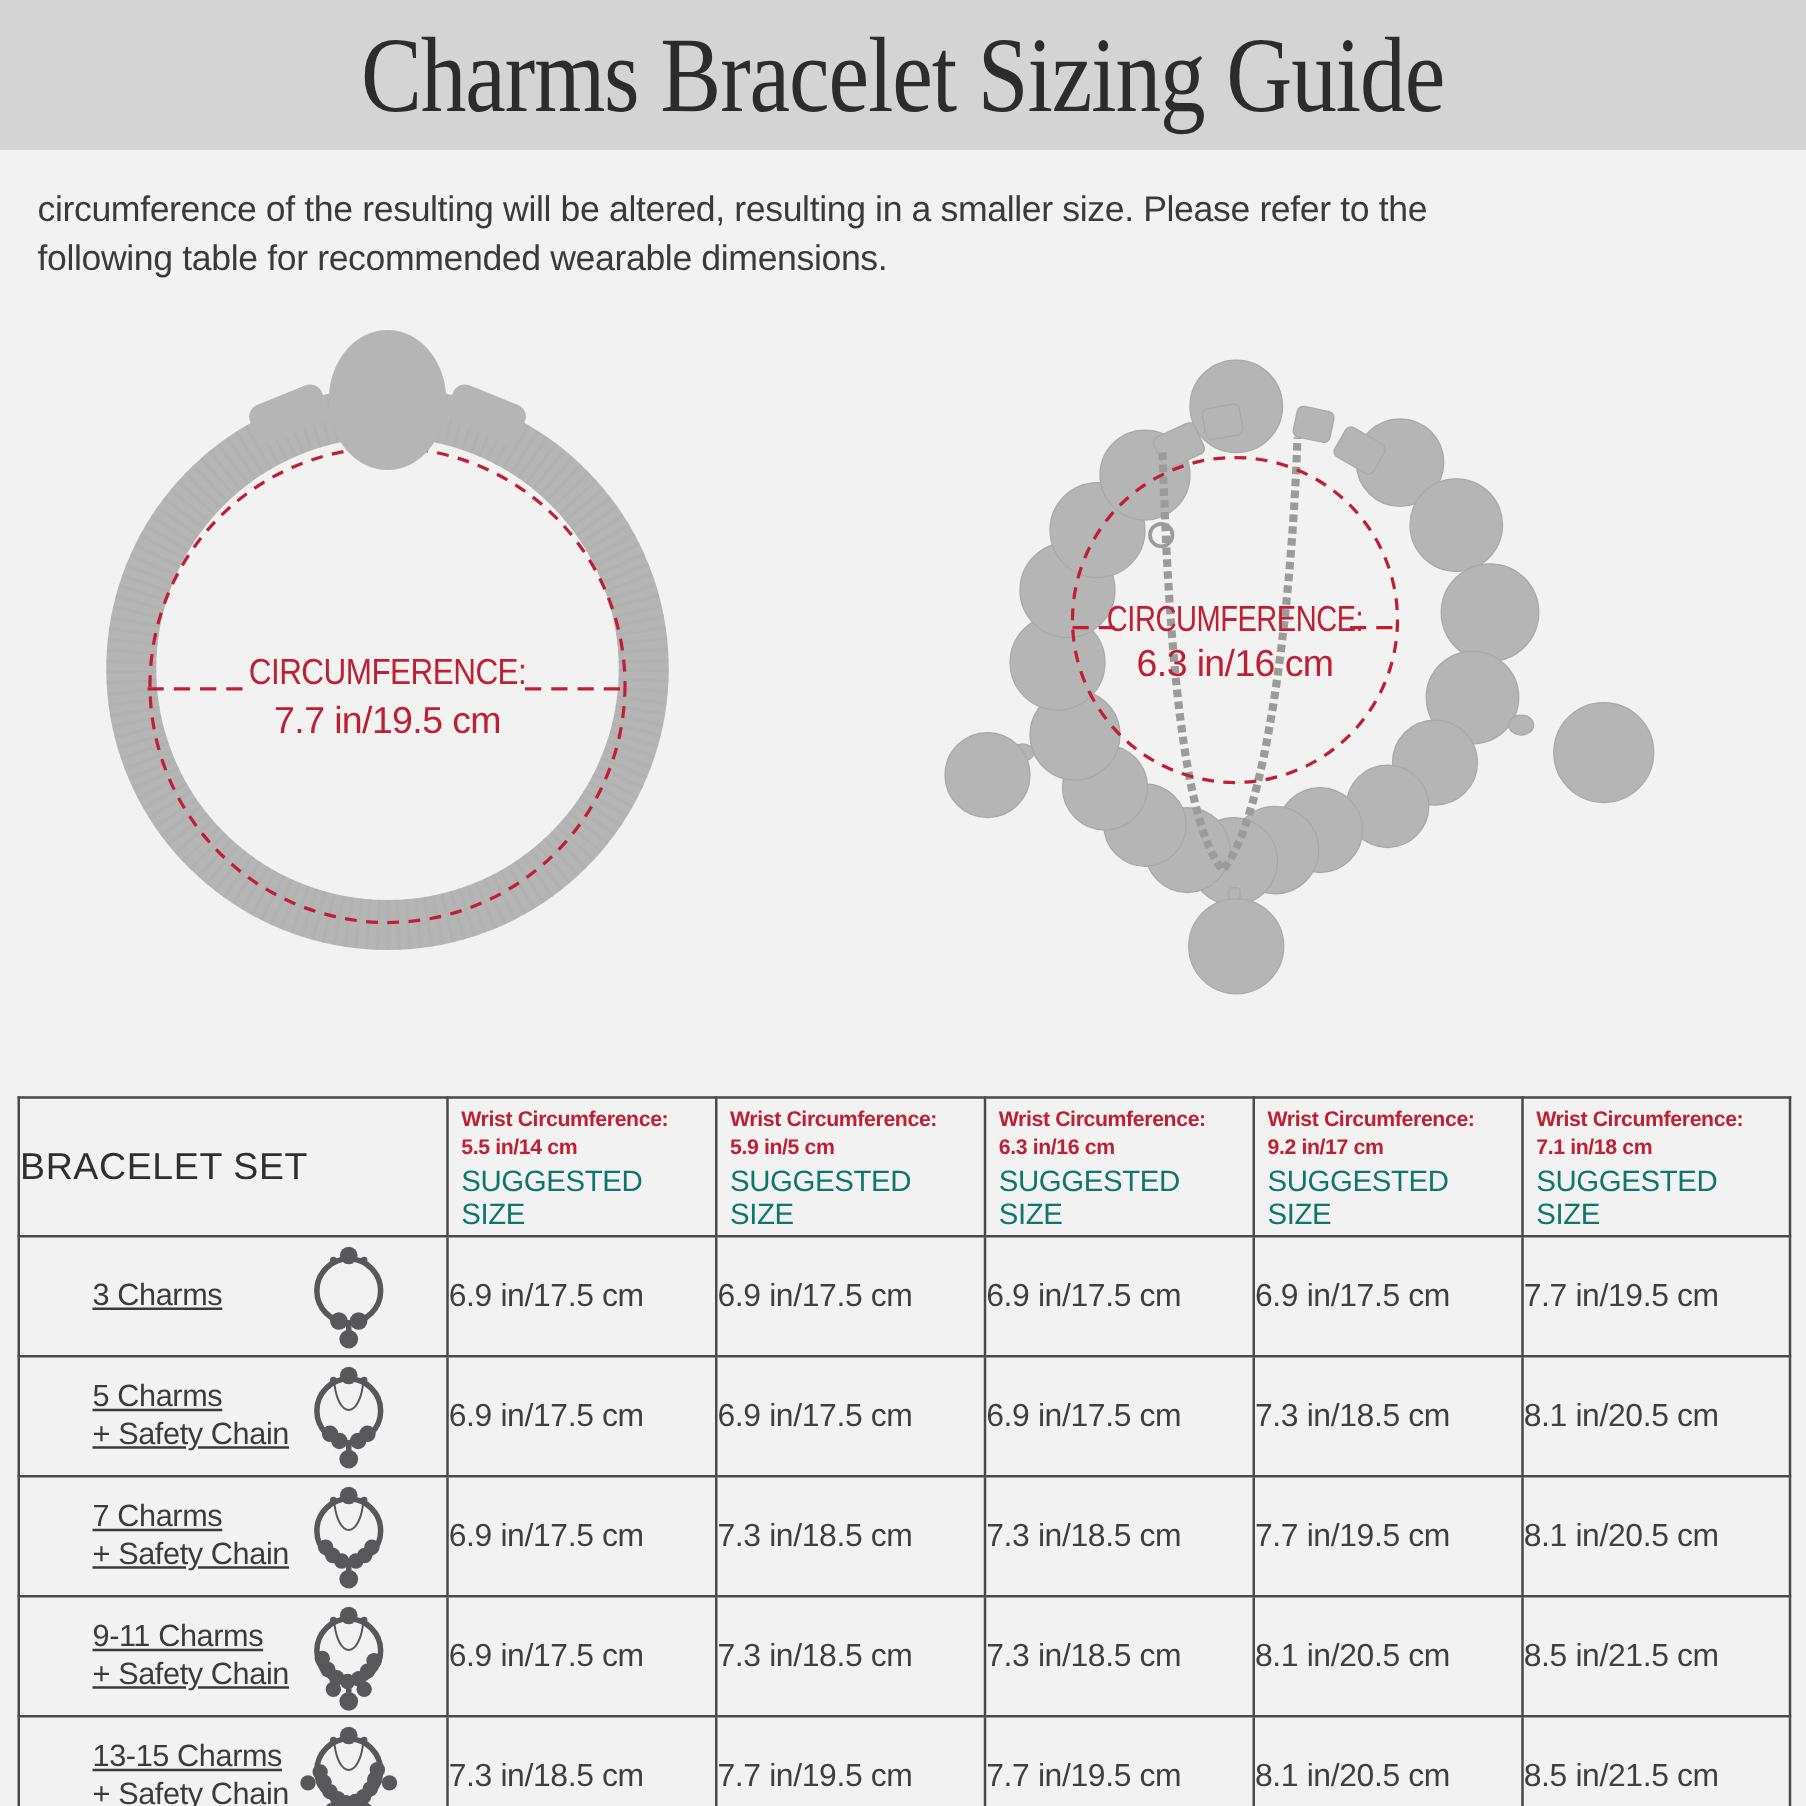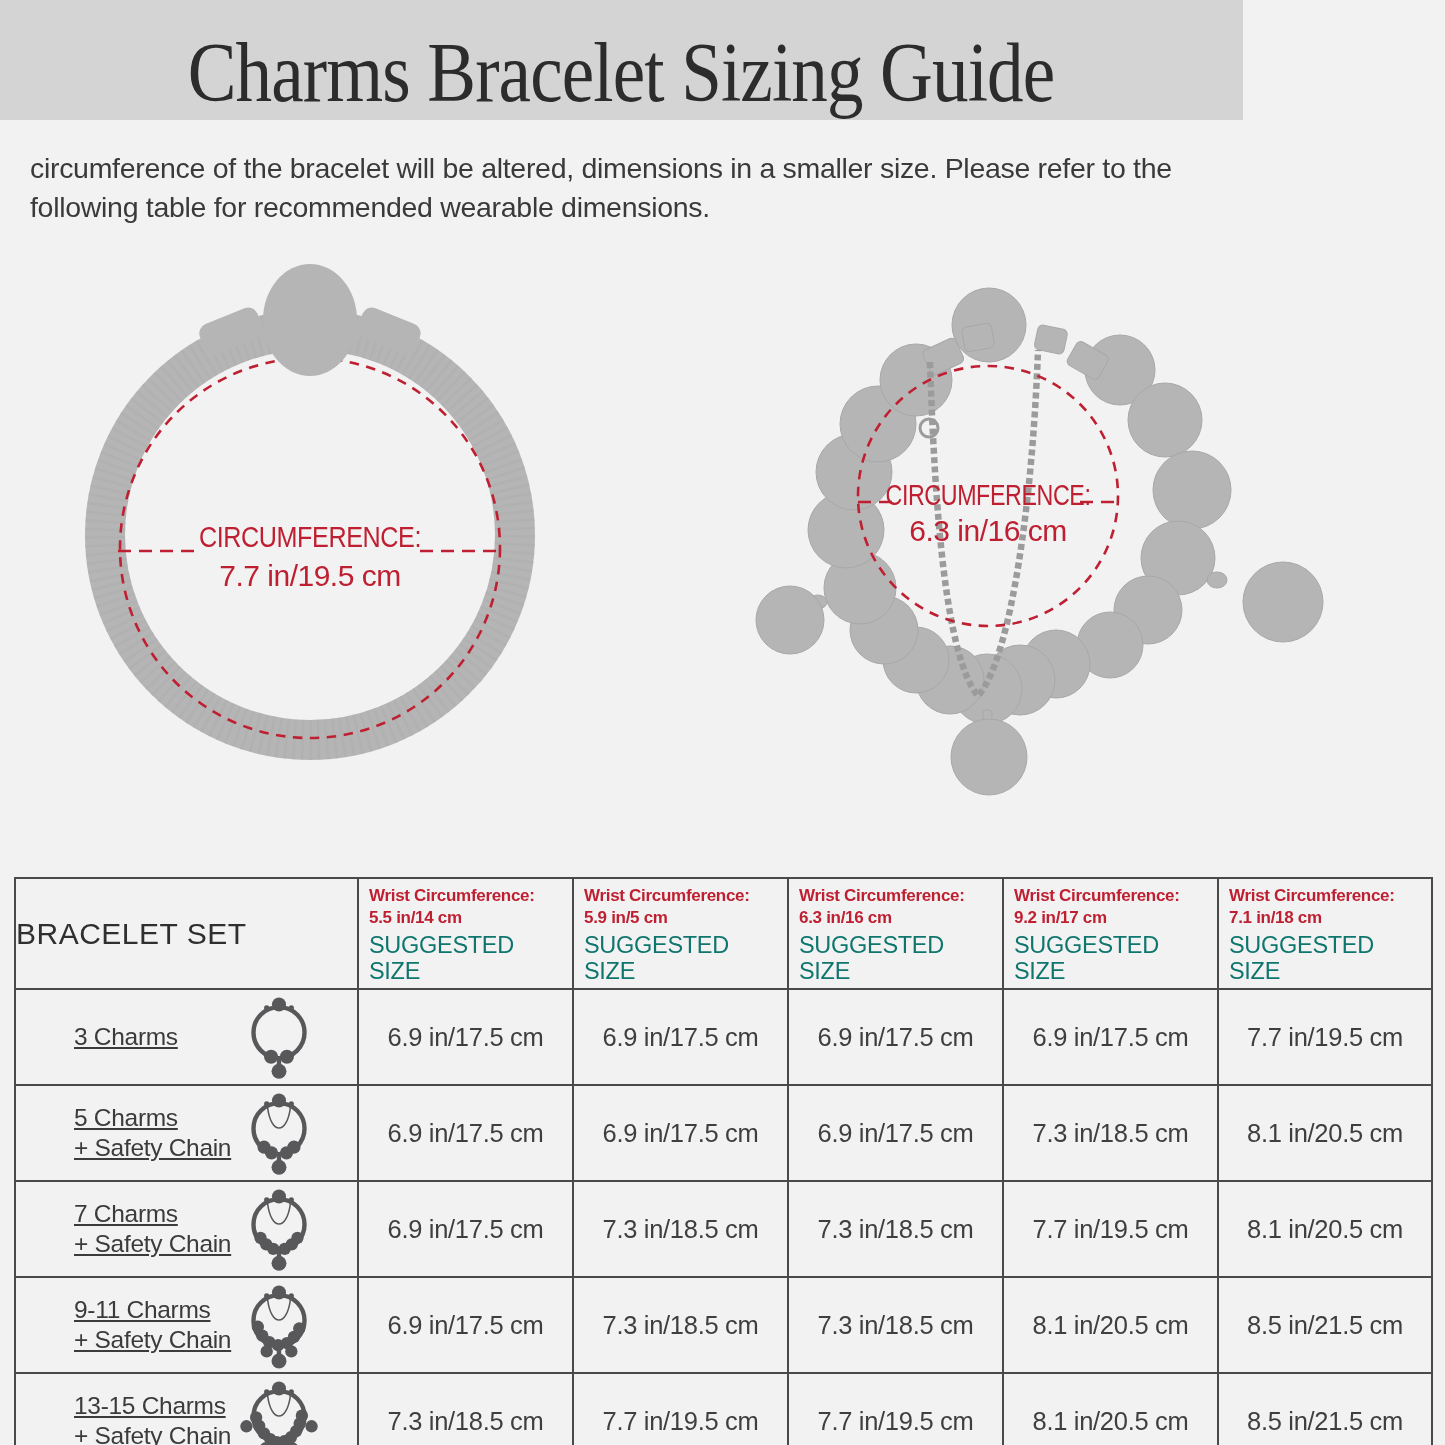--- a/index.html
+++ b/index.html
@@ -10,8 +10,8 @@
     color:#3b3b3b;
   }
   .title-band{
-    position:absolute;left:0;top:0;width:1243px;height:120px;
-    background:#d5d4d5;display:flex;align-items:flex-end;justify-content:center;
+    position:absolute;left:0;top:0;width:1445px;height:120px;
+    background:#d5d4d5;display:flex;align-items:center;justify-content:center;
   }
   .title{
     margin:0;font-family:"Liberation Serif", serif;font-weight:normal;

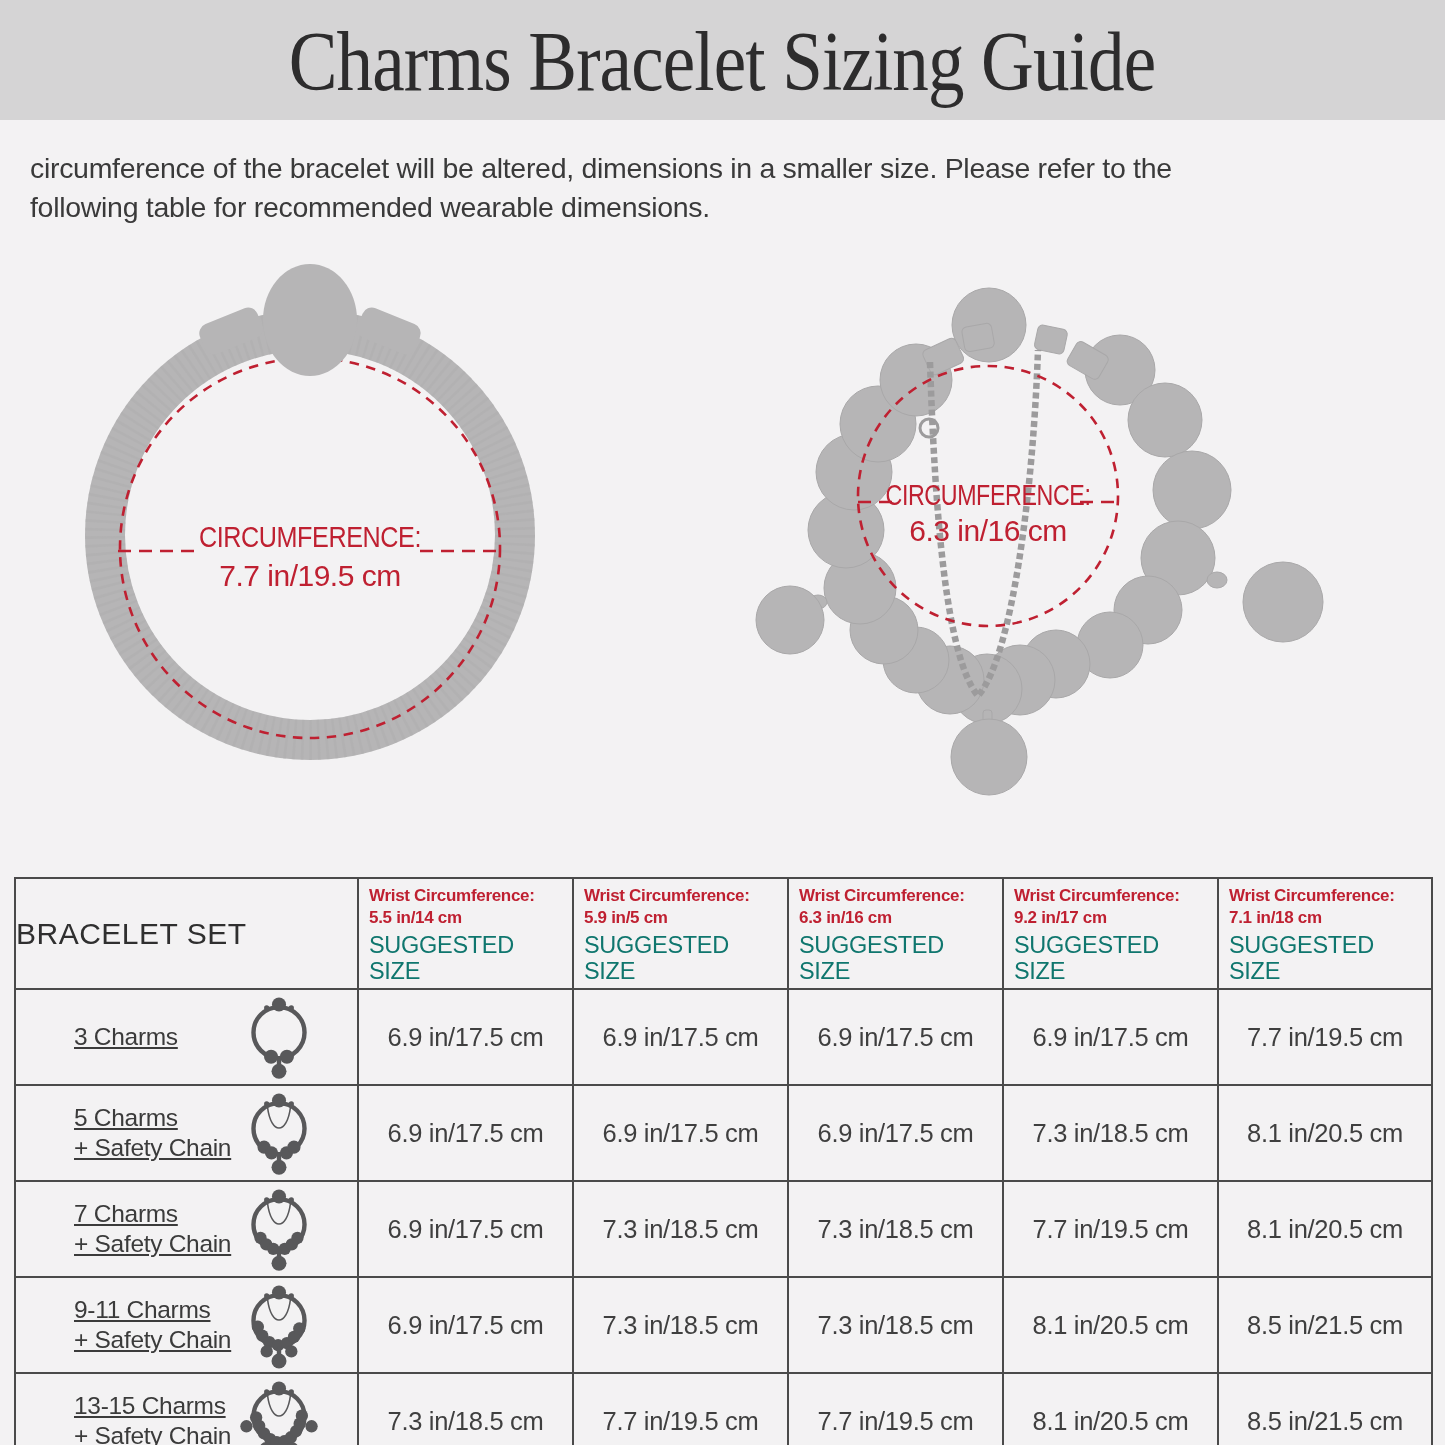--- a/index.html
+++ b/index.html
@@ -68,7 +68,7 @@
   </header>
 
   <div class="intro">
-    <div>circumference of the bracelet will be altered, dimensions in a smaller size. Please refer to the</div>
+    <div>circumference of the resulting will be altered, resulting in a smaller size. Please refer to the</div>
     <div>following table for recommended wearable dimensions.</div>
   </div>
 

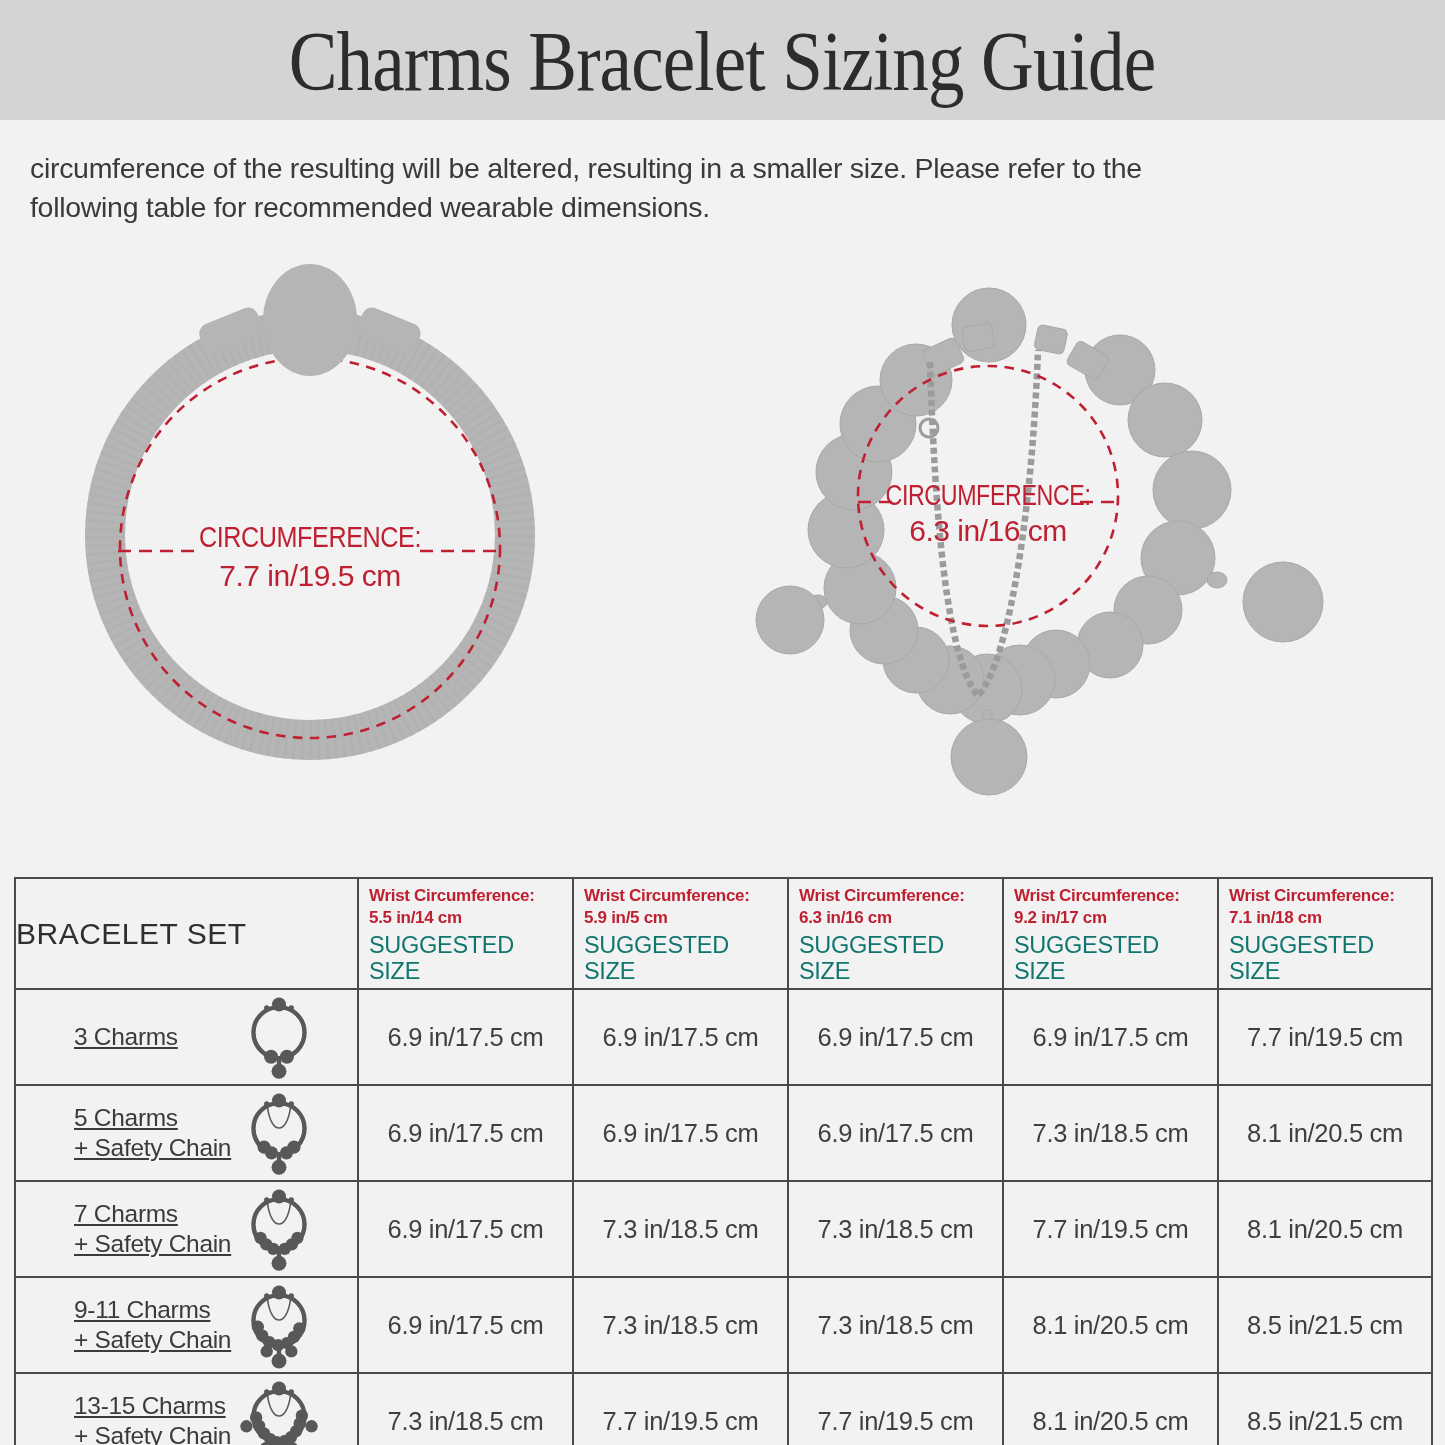--- a/index.html
+++ b/index.html
@@ -56,7 +56,7 @@
   .ib{fill:#58585a;}
   .iring{fill:none;stroke:#58585a;stroke-width:5;}
   .ichain{fill:none;stroke:#58585a;stroke-width:1.8;}
-  .val-cell{text-align:center;font-size:25.5px;color:#3f3f3f;letter-spacing:-0.3px;}
+  .val-cell{text-align:left;font-size:25.5px;color:#3f3f3f;letter-spacing:-0.3px;}
 </style>
 </head>
 <body>

